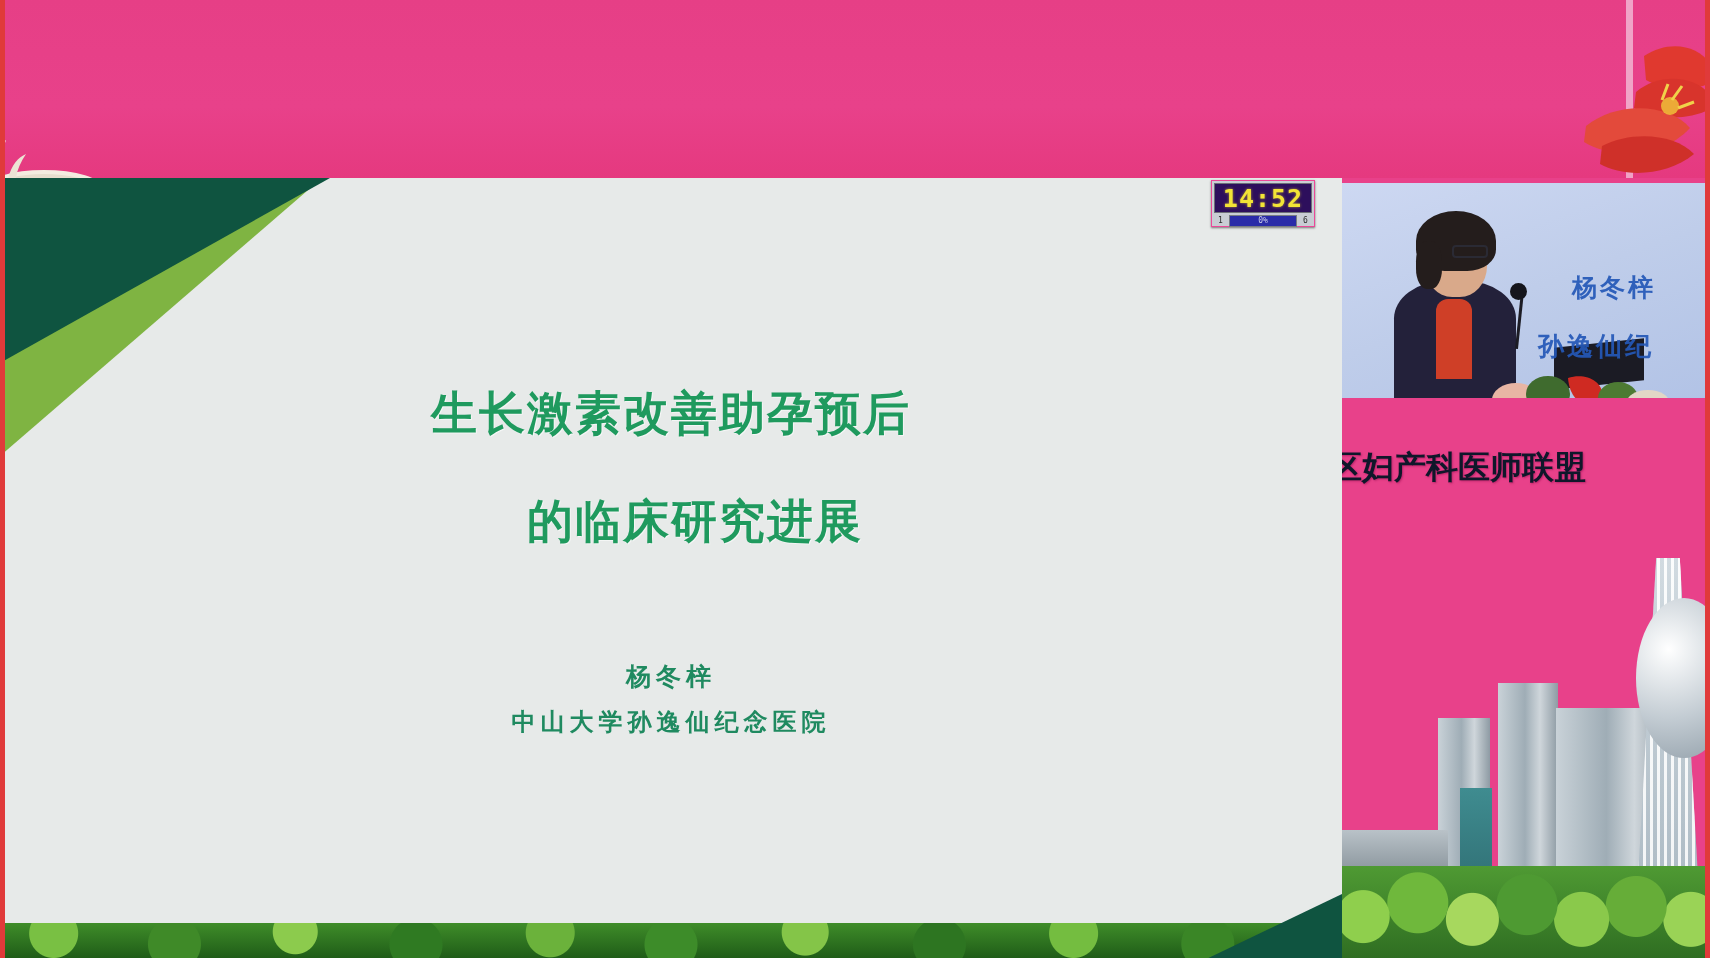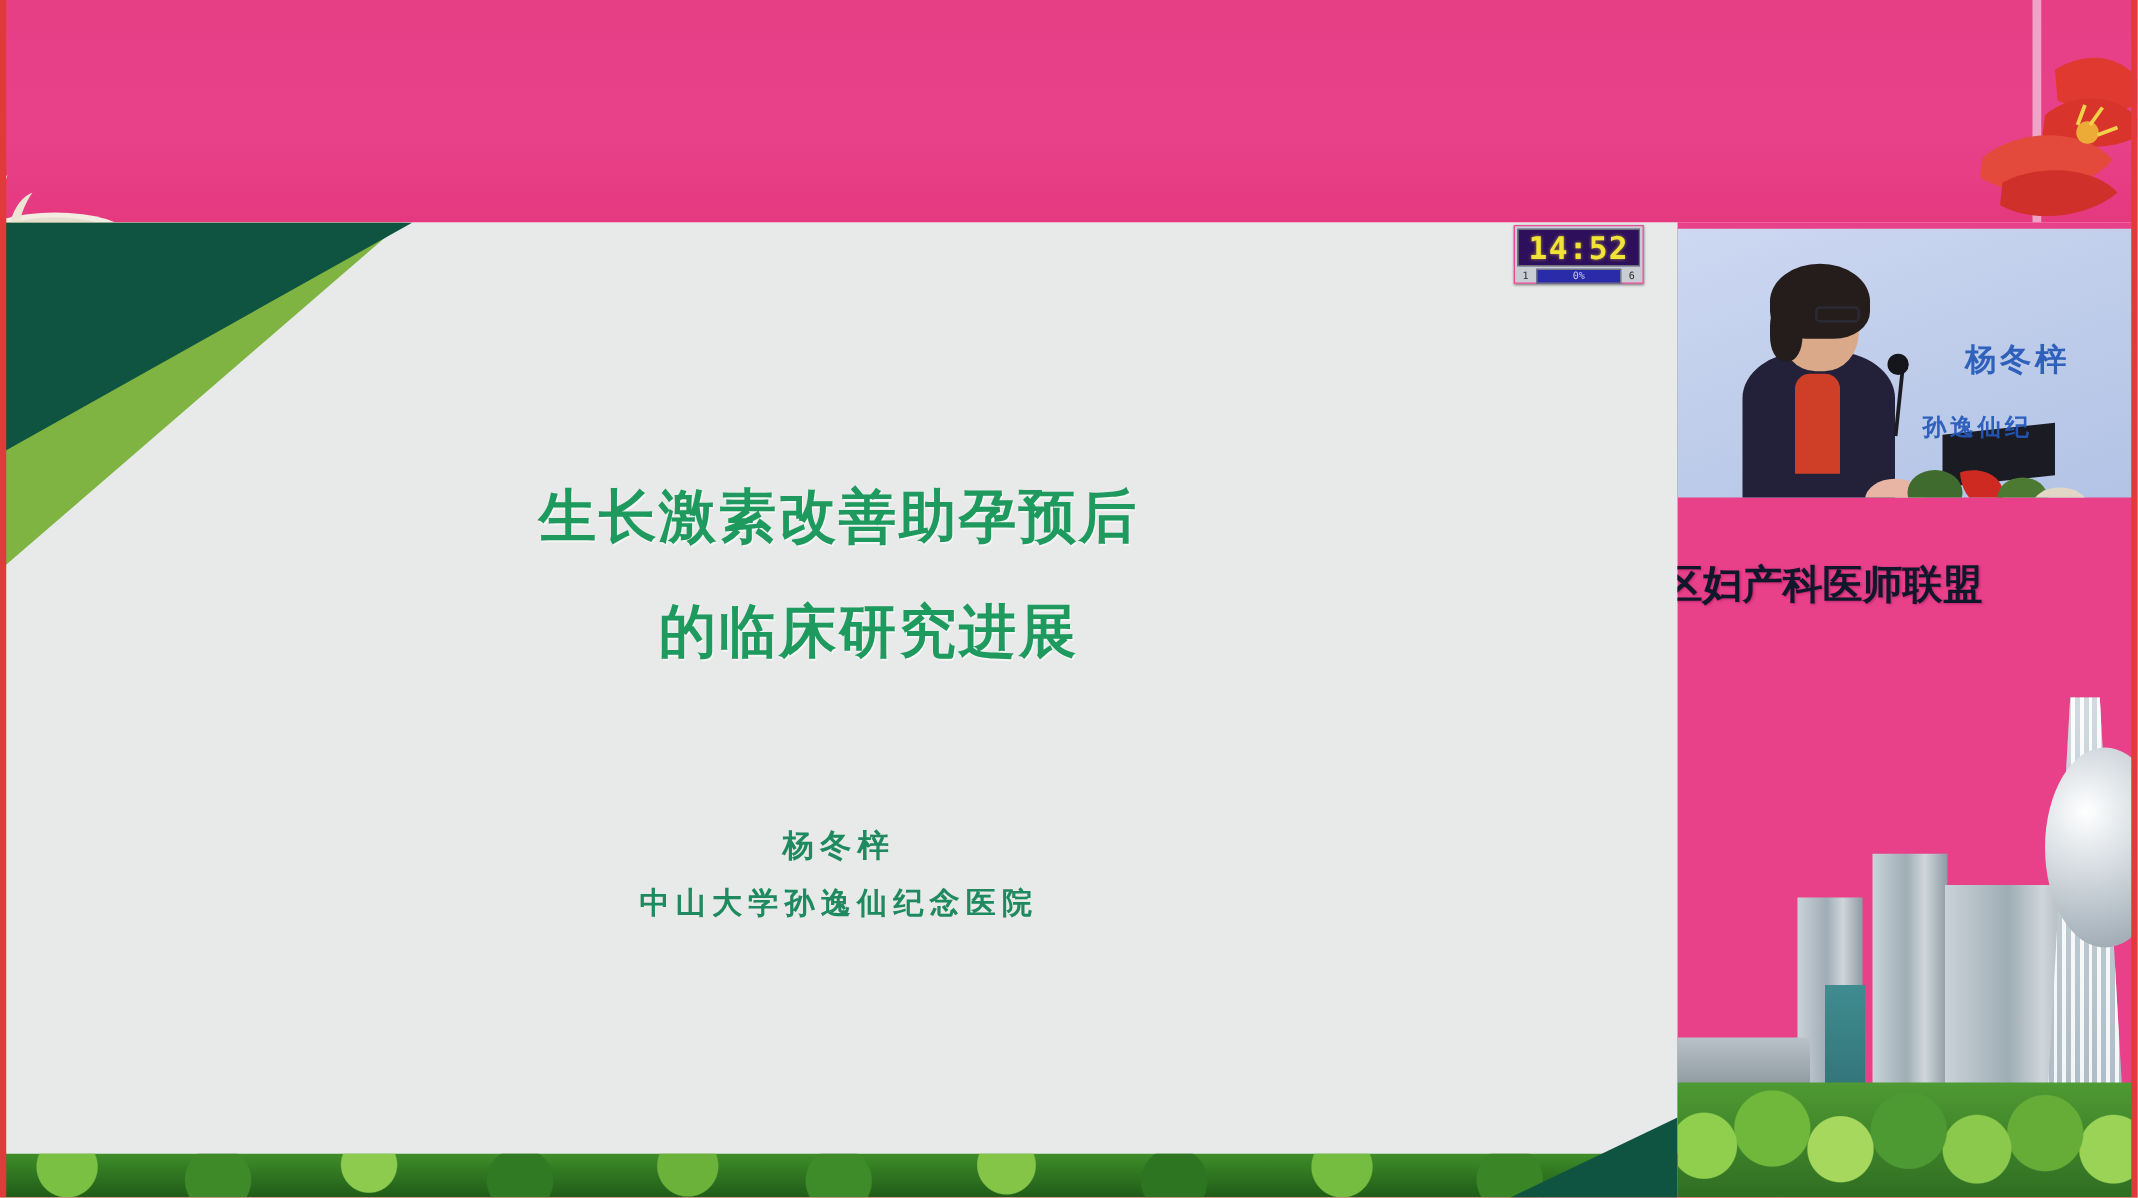--- a/index.html
+++ b/index.html
@@ -287,7 +287,7 @@
     opacity:.92;
   }
   #v-screen-name { left:230px; top:88px; font-size:25px; }
-  #v-screen-org  { left:196px; top:146px; font-size:19px; }
+  #v-screen-org  { left:196px; top:146px; font-size:26px; }
   .v-flowers {
     position:absolute;
     left:148px; bottom:-18px;

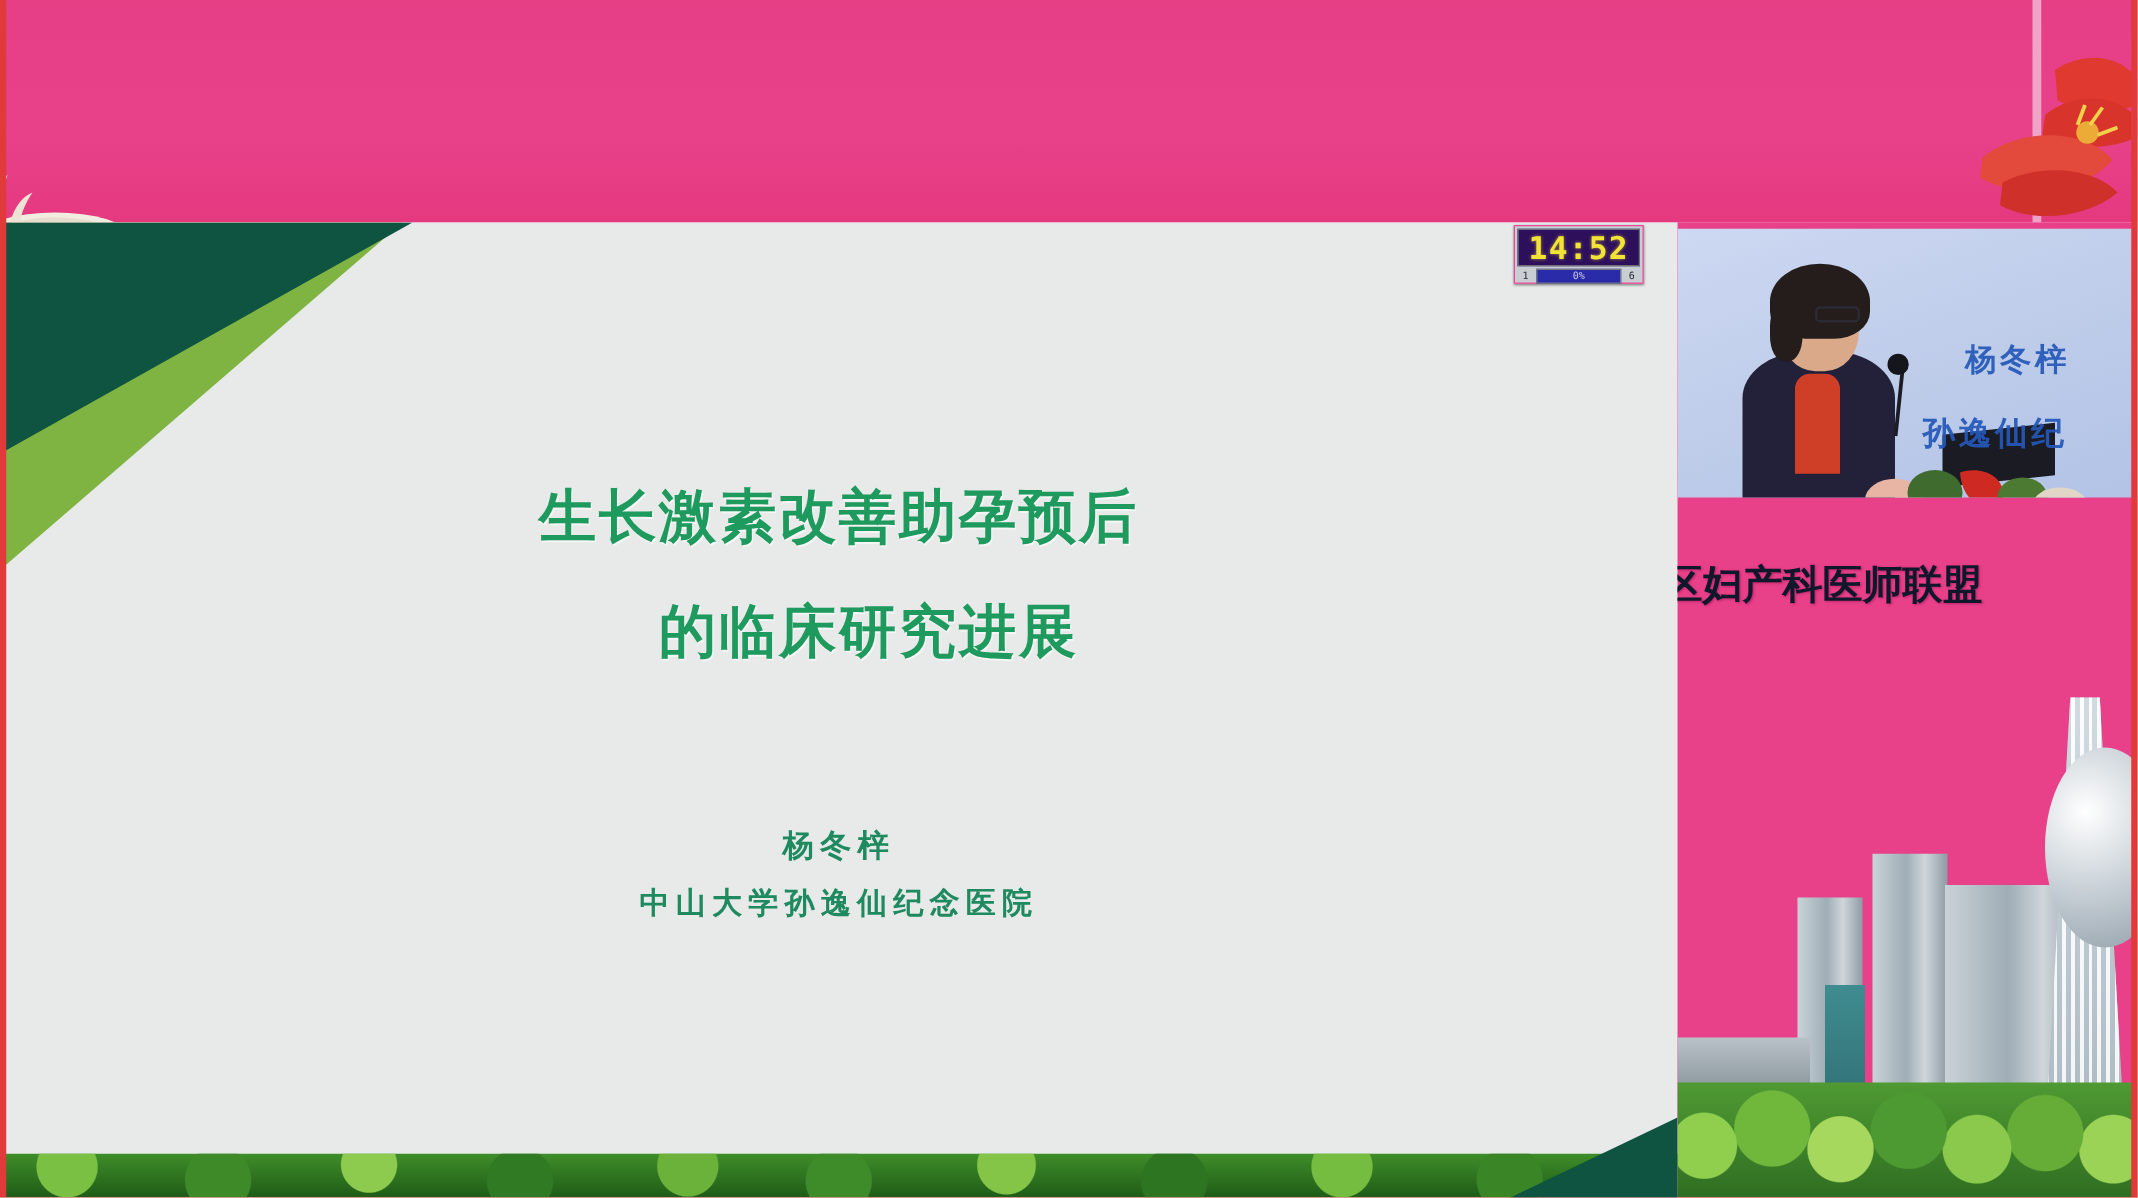--- a/index.html
+++ b/index.html
@@ -123,7 +123,7 @@
     white-space:nowrap;
   }
   #slide-title-1 { top:205px; }
-  #slide-title-2 { top:297px;padding-left:48px; }
+  #slide-title-2 { top:313px;padding-left:48px; }
 
   .slide-presenter {
     position:absolute; left:0; right:0;

